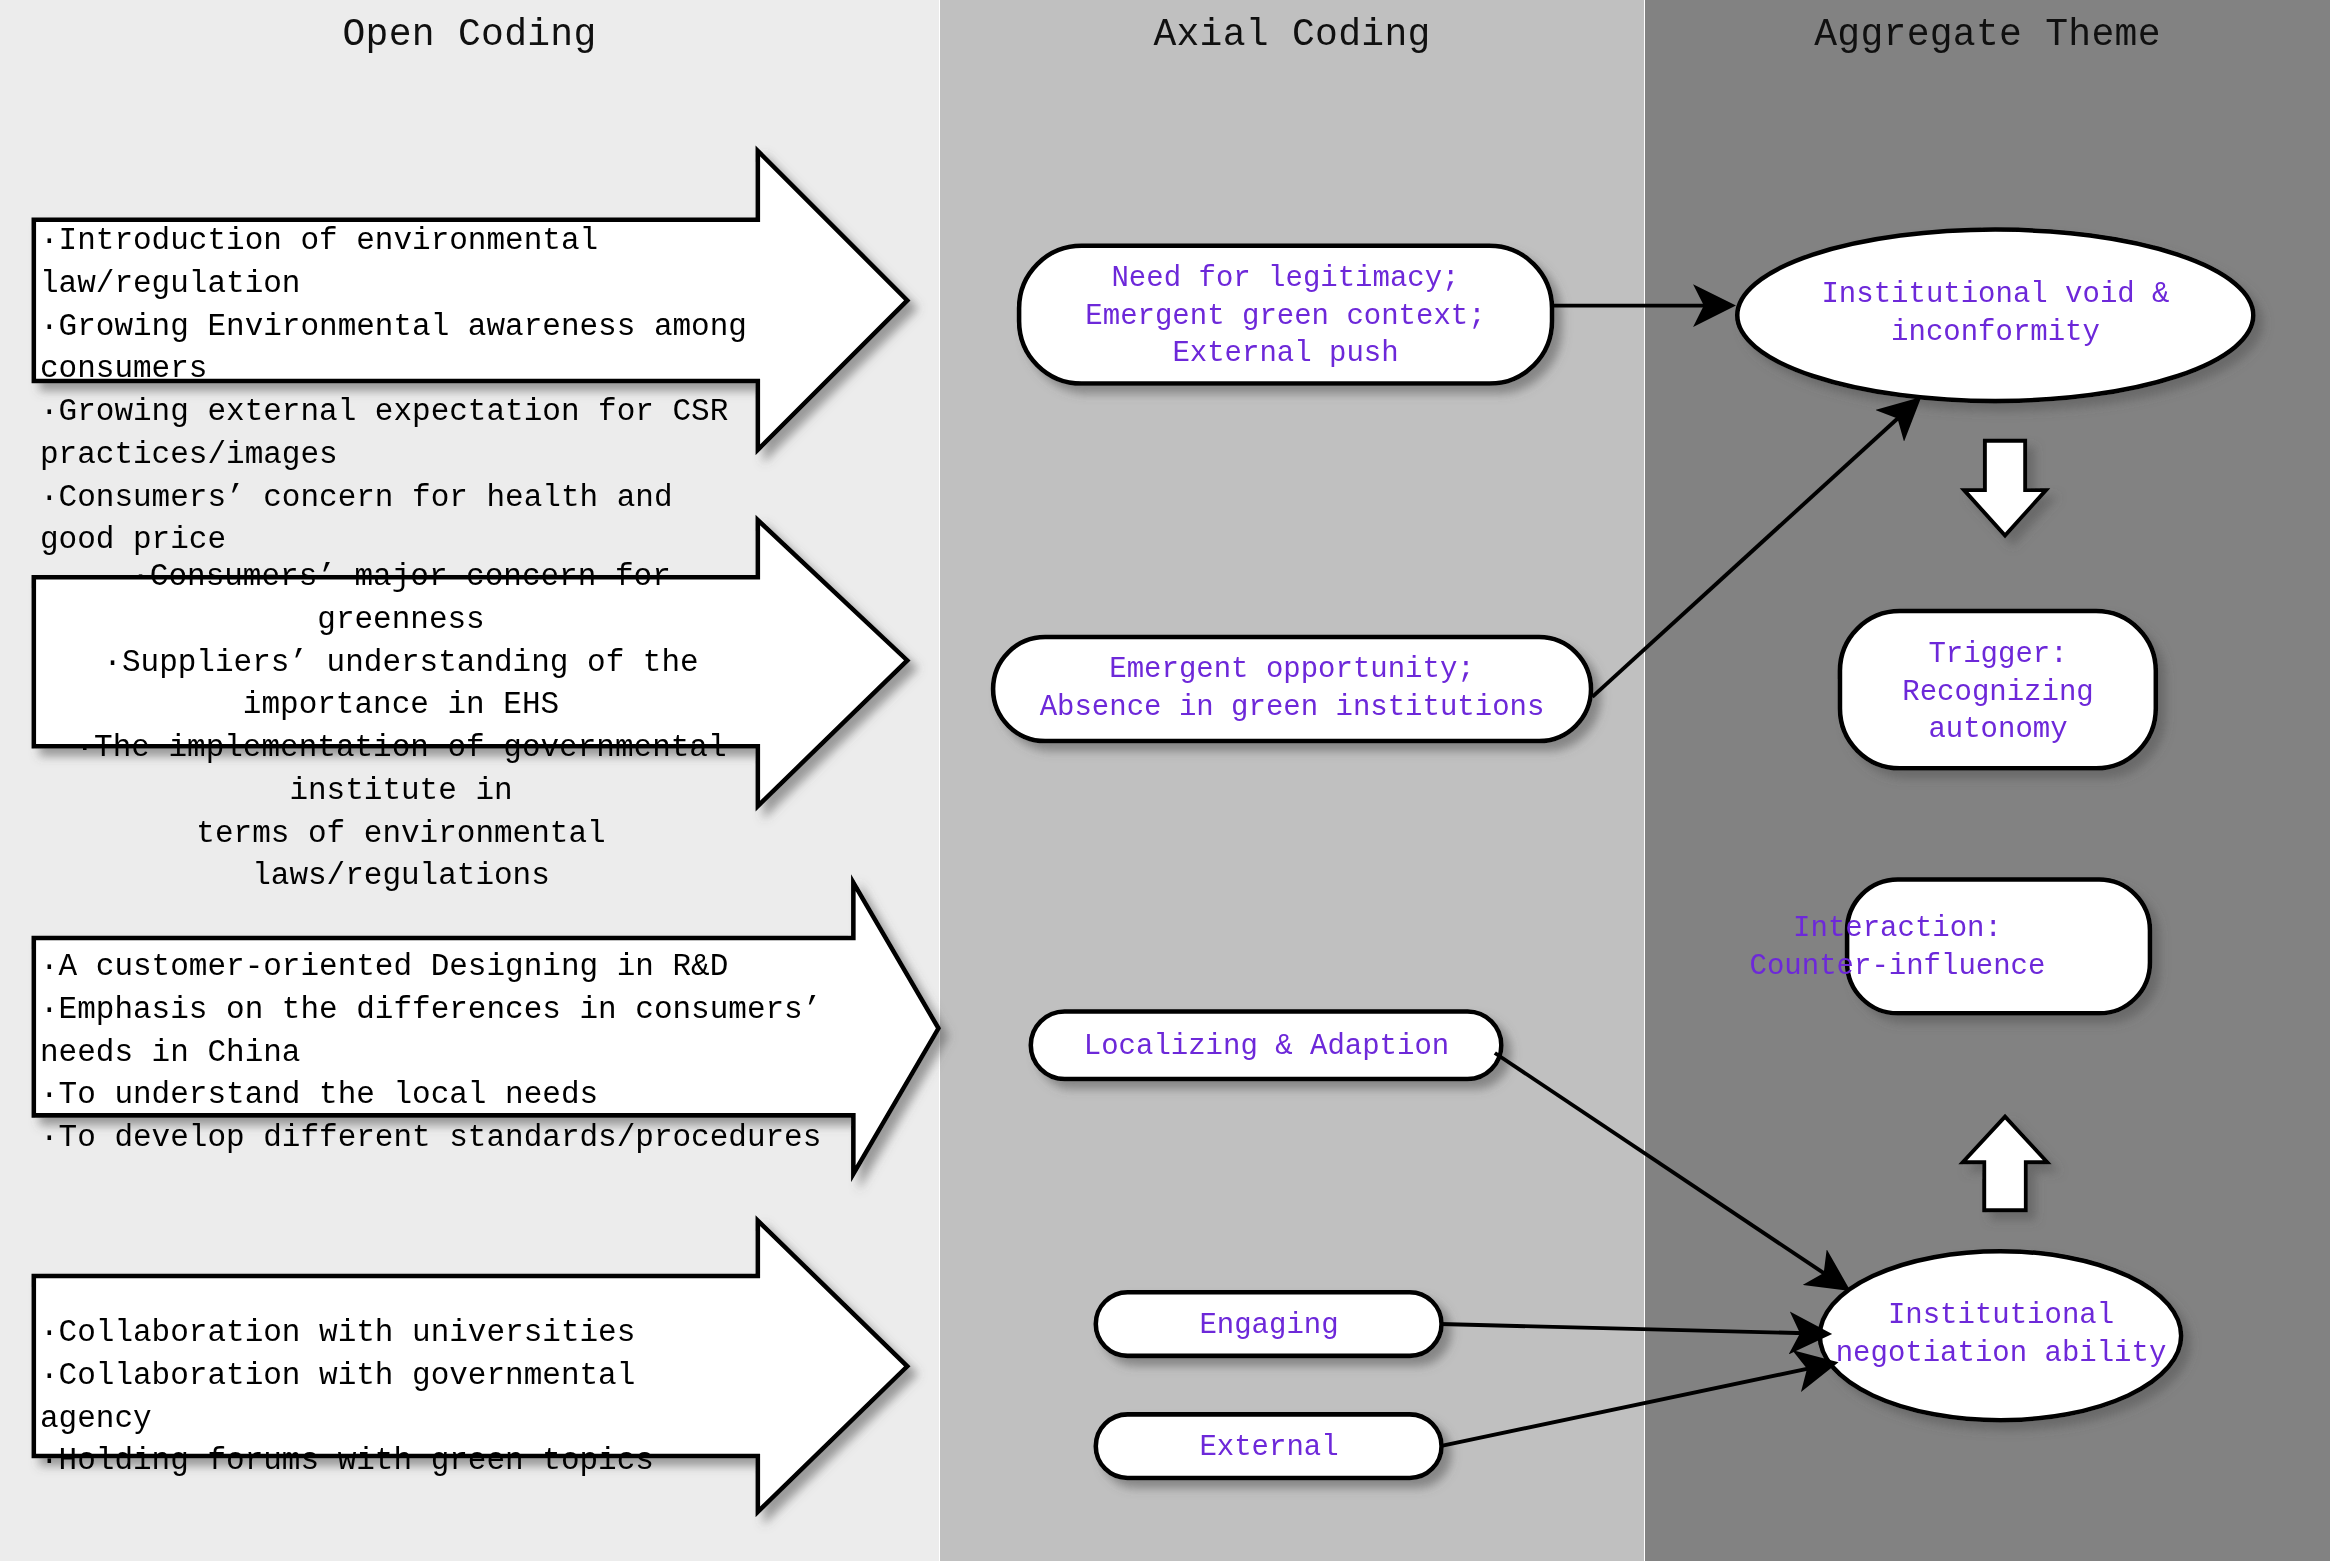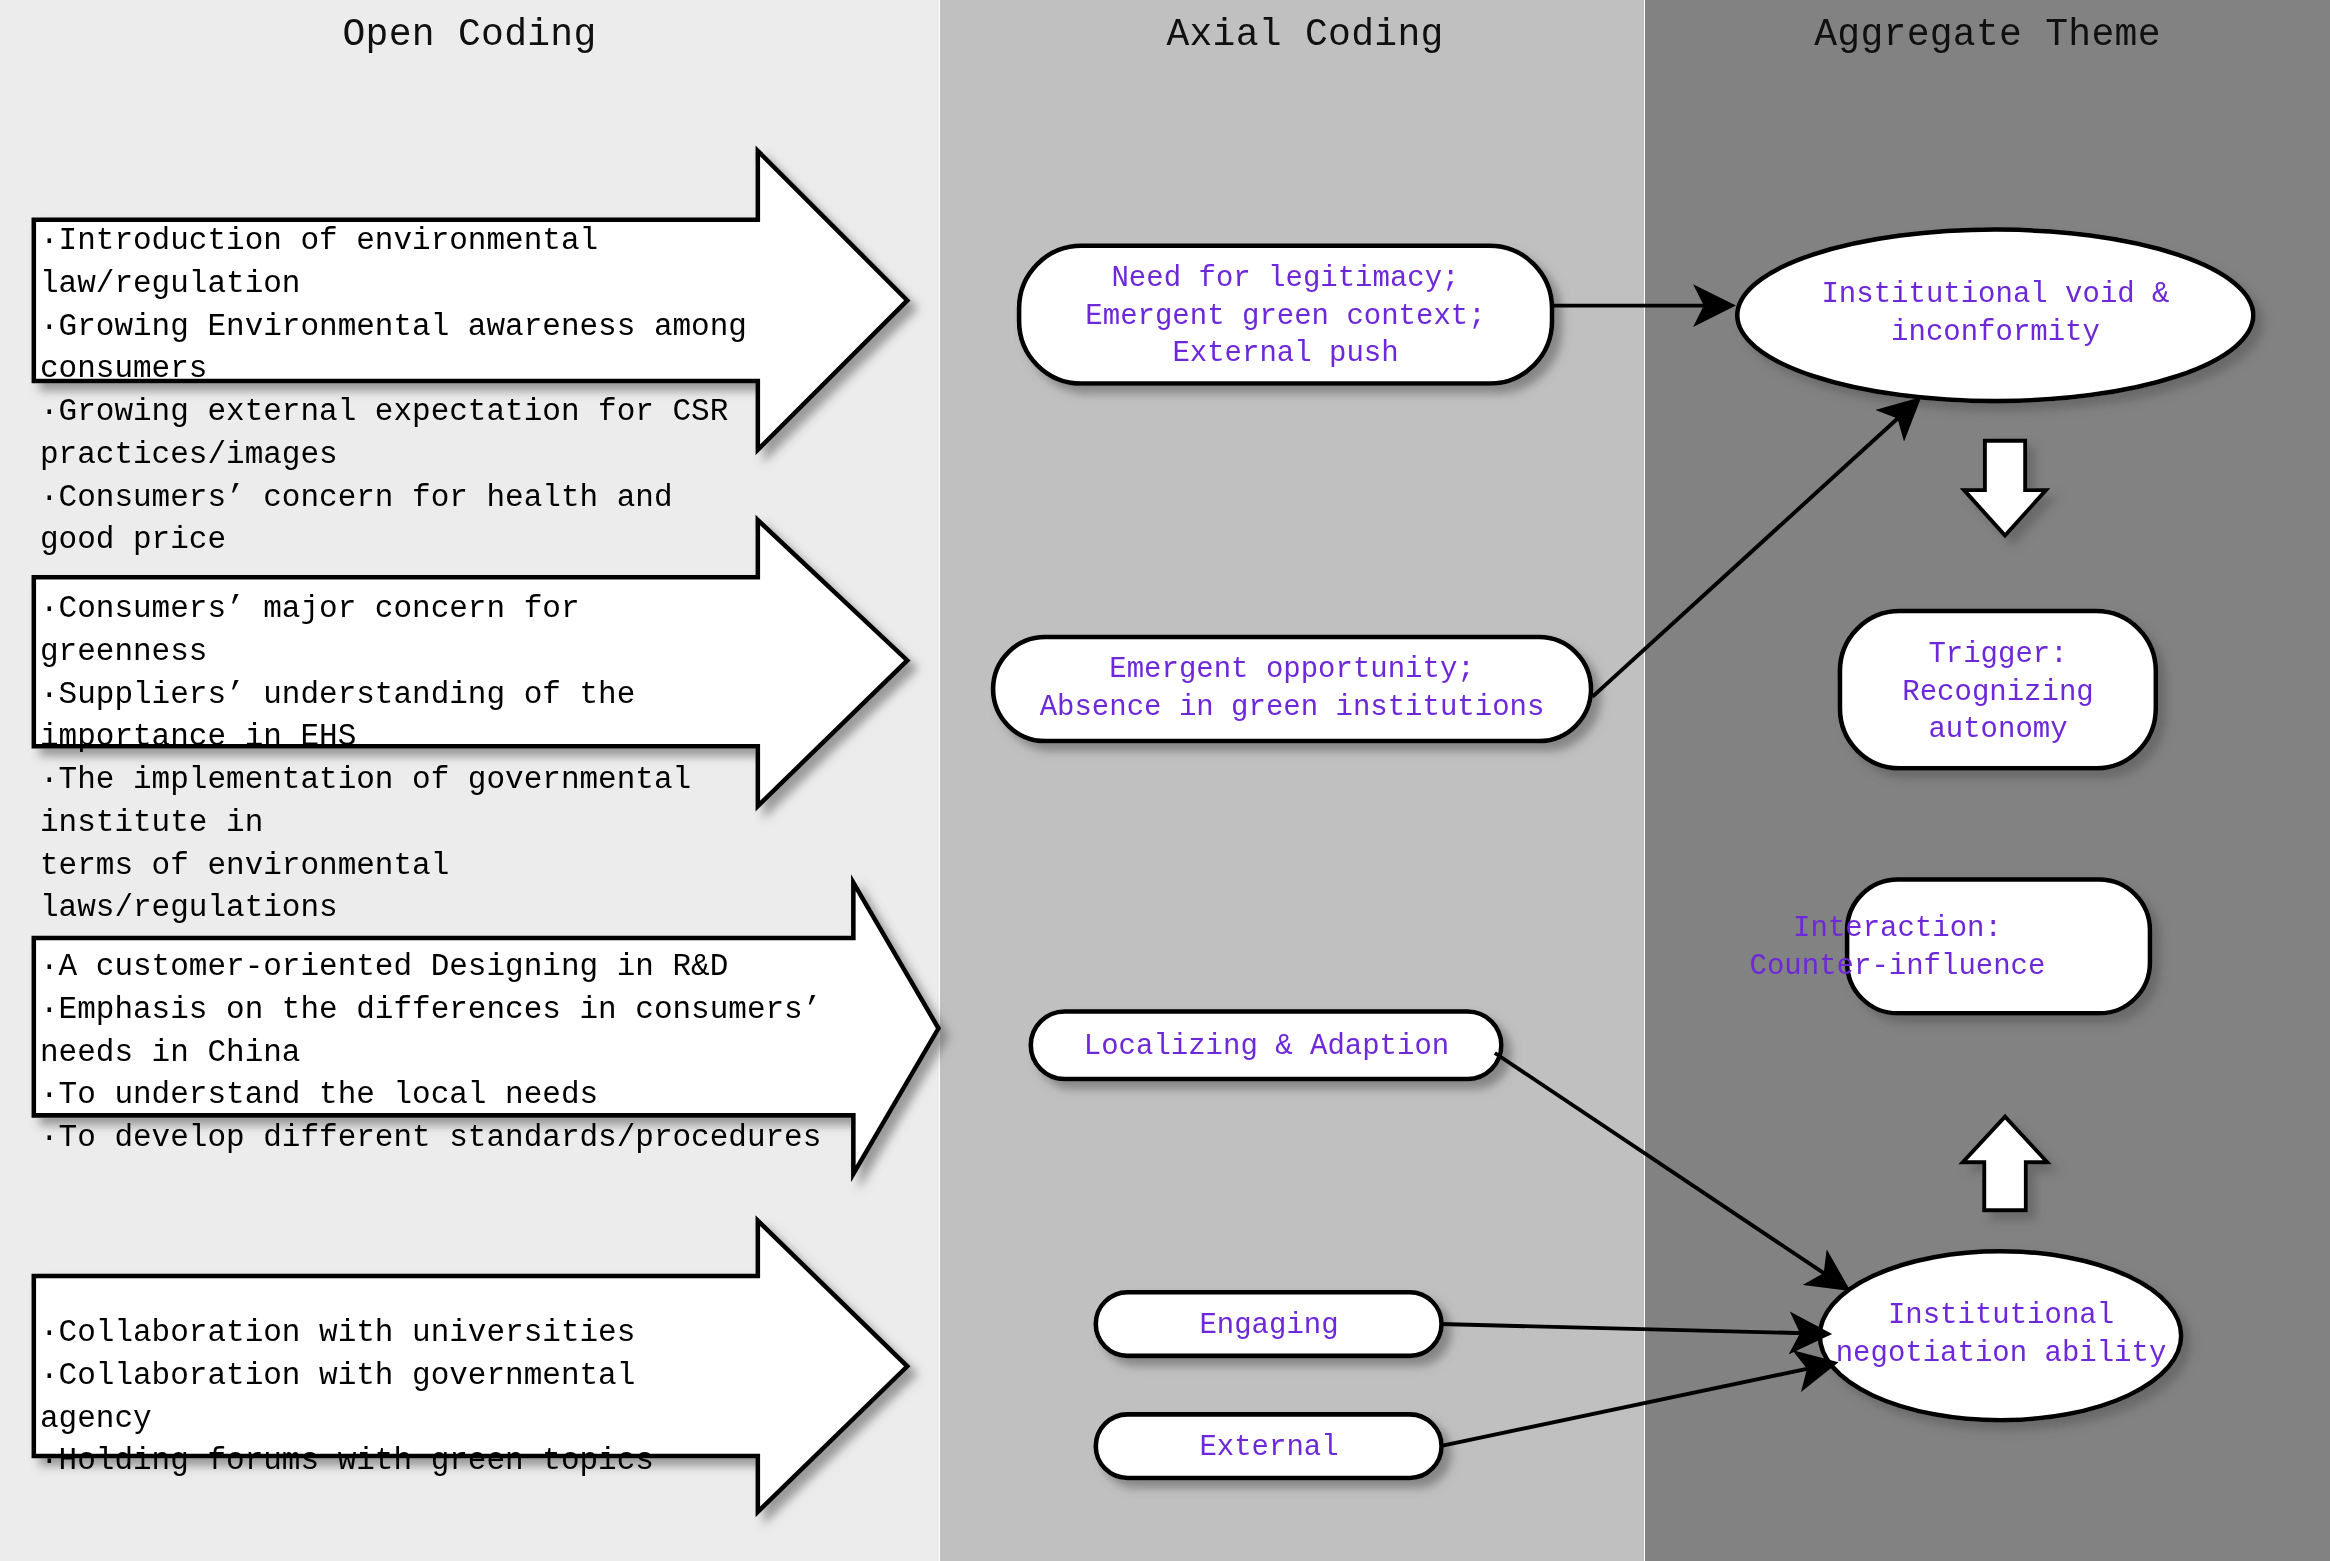--- a/index.html
+++ b/index.html
@@ -33,7 +33,7 @@
     white-space: nowrap;
   }
   #title-open  { left: 0px;    width: 939px; }
-  #title-axial { left: 906px; width: 704px; padding-left: 47px; }
+  #title-axial { left: 940px; width: 704px; }
   #title-agg   { left: 1645px; width: 685px; }
 
   svg#vec {

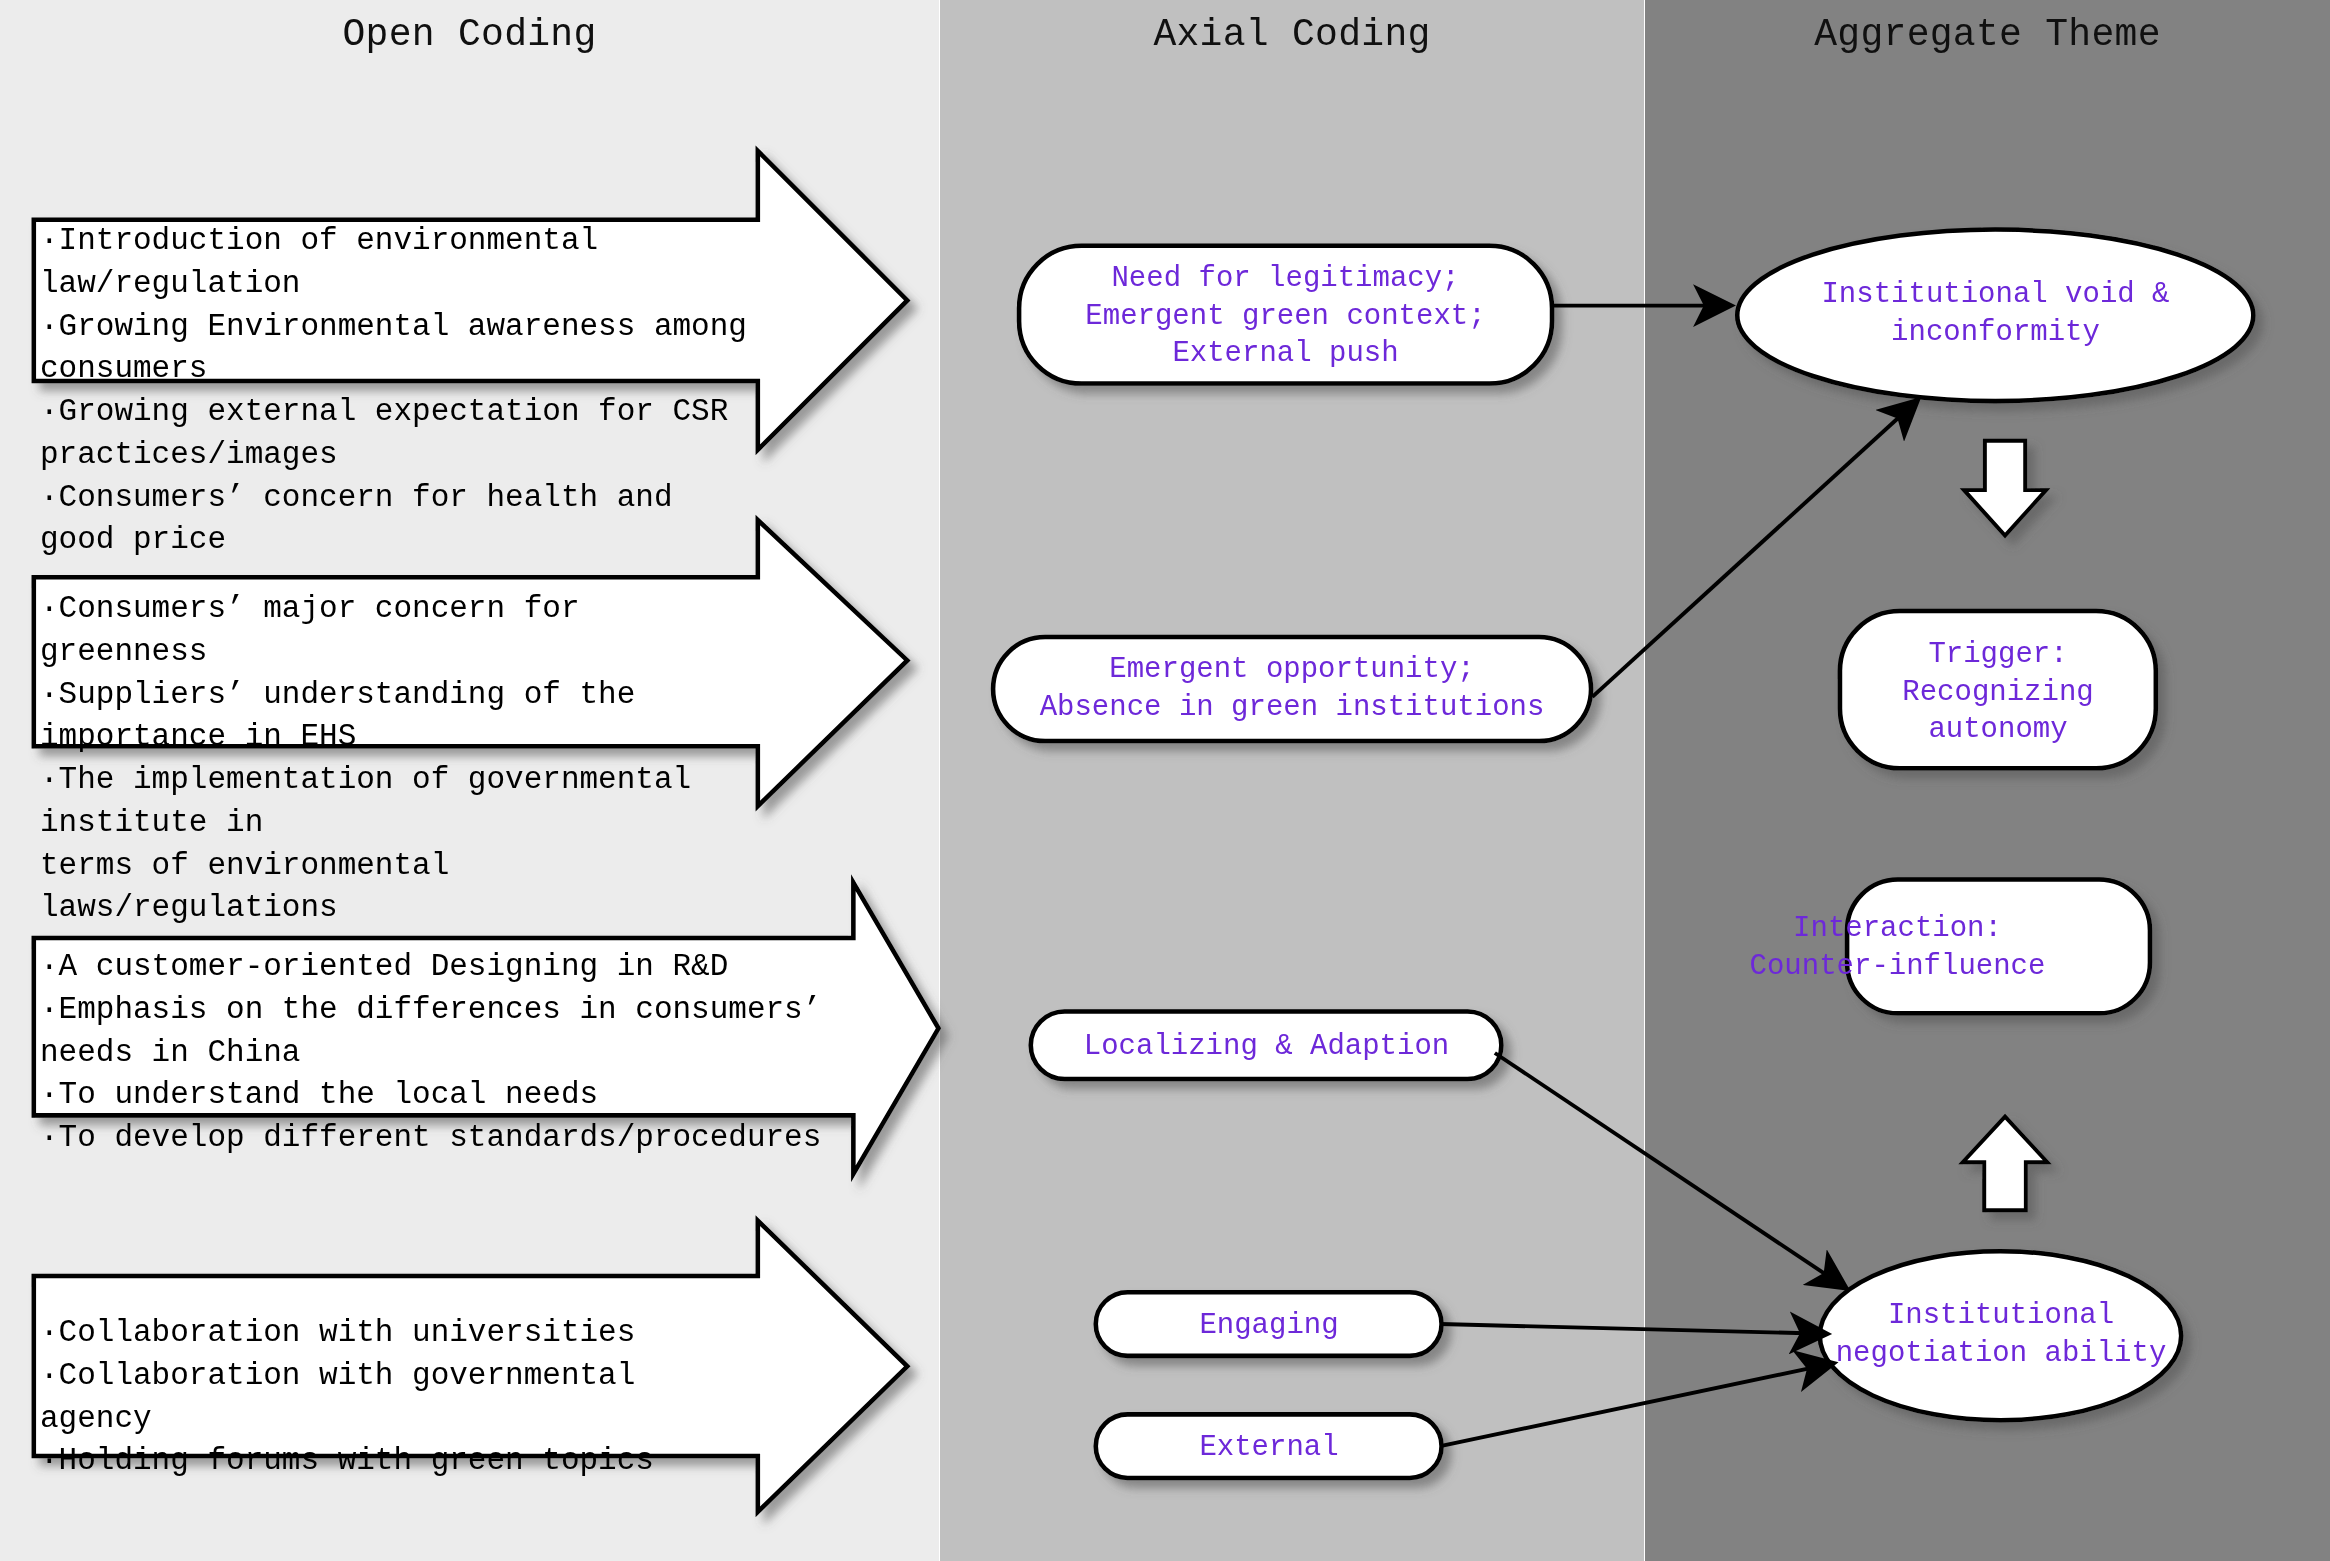--- a/index.html
+++ b/index.html
@@ -128,7 +128,7 @@
 ·Growing Environmental awareness among consumers
 ·Growing external expectation for CSR practices/images
 ·Consumers’ concern for health and good price</div>
-  <div class="lbl-left arrow-text" style="left:40px; top:588px; width:722px;">·Consumers’ major concern for greenness
+  <div class="lbl-left arrow-text" style="left:40px; top:556px; width:722px;text-align:center;">·Consumers’ major concern for greenness
 ·Suppliers’ understanding of the importance in EHS
 ·The implementation of governmental institute in
 terms of environmental laws/regulations</div>

